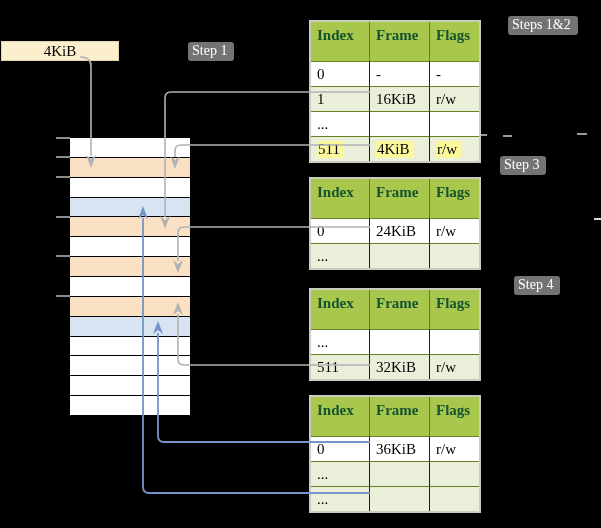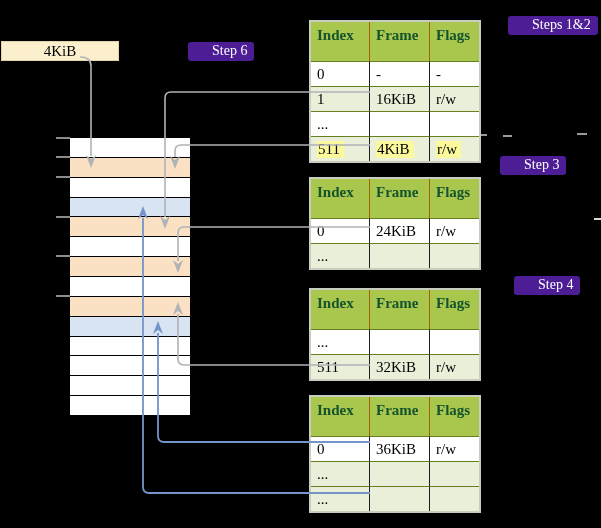--- a/index.html
+++ b/index.html
@@ -15,8 +15,8 @@
   }
   
   .steplabel {
-    position:absolute; background:#4c1d95; color:#fff;
-    font-size:14px; line-height:16px; padding:1px 7px 2px 24px; border-radius:3px;
+    position:absolute; background:#737373; color:#fff;
+    font-size:14px; line-height:16px; padding:1px 7px 2px 4px; border-radius:3px;
     white-space:nowrap;
   }
   #lbl-step0  { left:188px; top:42px; }

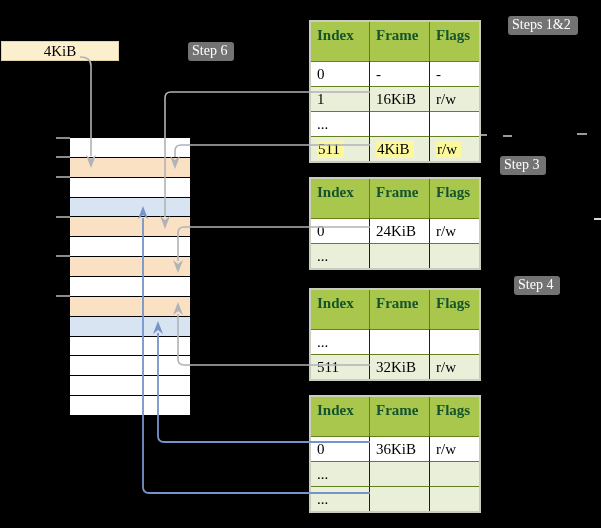--- a/index.html
+++ b/index.html
@@ -68,7 +68,7 @@
     <span>4KiB</span>
   </div>
 
-  <div class="steplabel" id="lbl-step0">Step 6</div>
+  <div class="steplabel" id="lbl-step0">Step 1</div>
   <div class="steplabel" id="lbl-steps12">Steps 1&amp;2</div>
   <div class="steplabel" id="lbl-step3">Step 3</div>
   <div class="steplabel" id="lbl-step4">Step 4</div>

